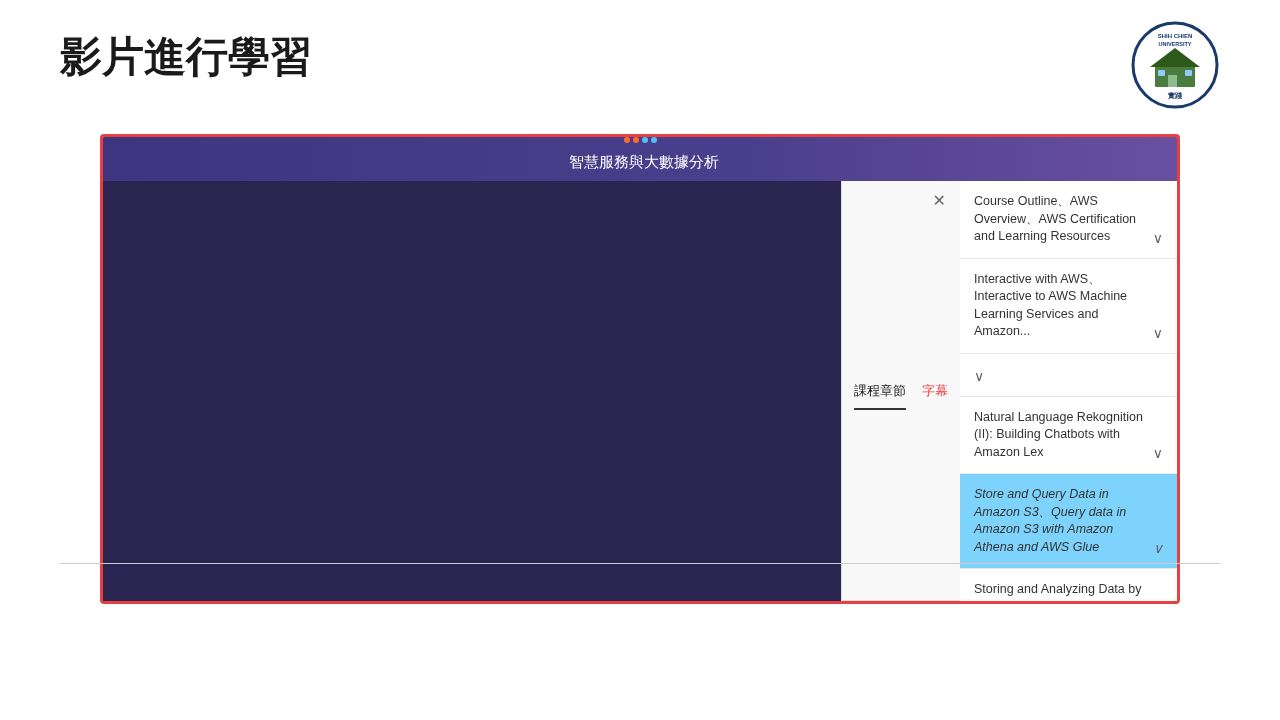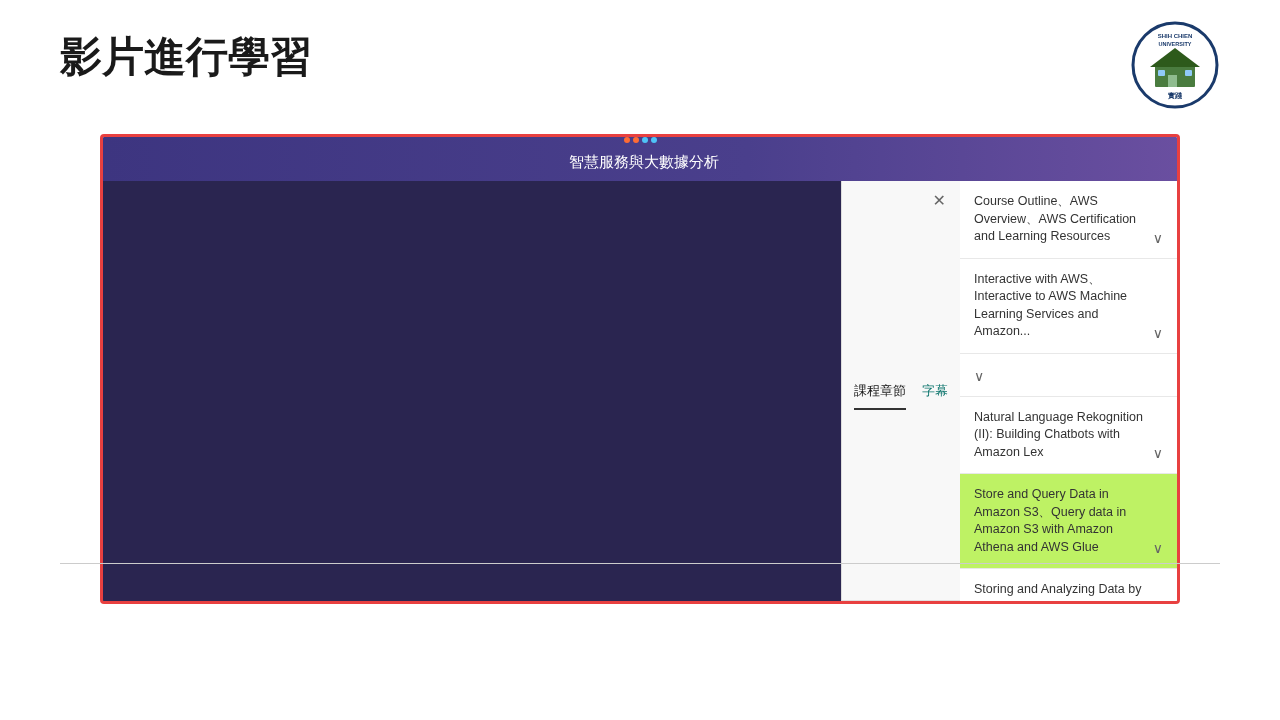--- a/index.html
+++ b/index.html
@@ -126,7 +126,7 @@
 
     .panel-tab {
       font-size: 13px;
-      color: #0f766e;
+      color: #ef4444;
       padding-bottom: 8px;
       cursor: pointer;
       border-bottom: 2px solid transparent;

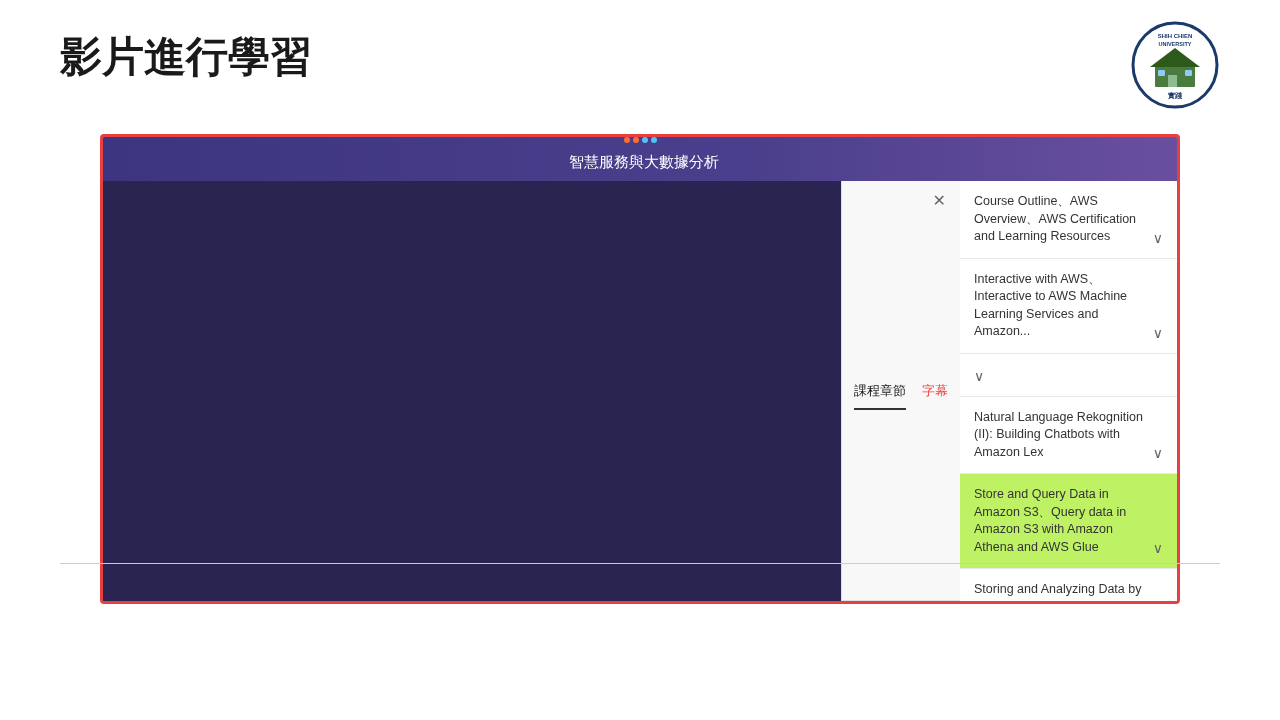--- a/index.html
+++ b/index.html
@@ -168,7 +168,8 @@
     }
 
     .course-item.highlighted {
-      background: #bef264;
+      background: #7dd3fc;
+      font-style: italic;
     }
 
     .course-item-text {

